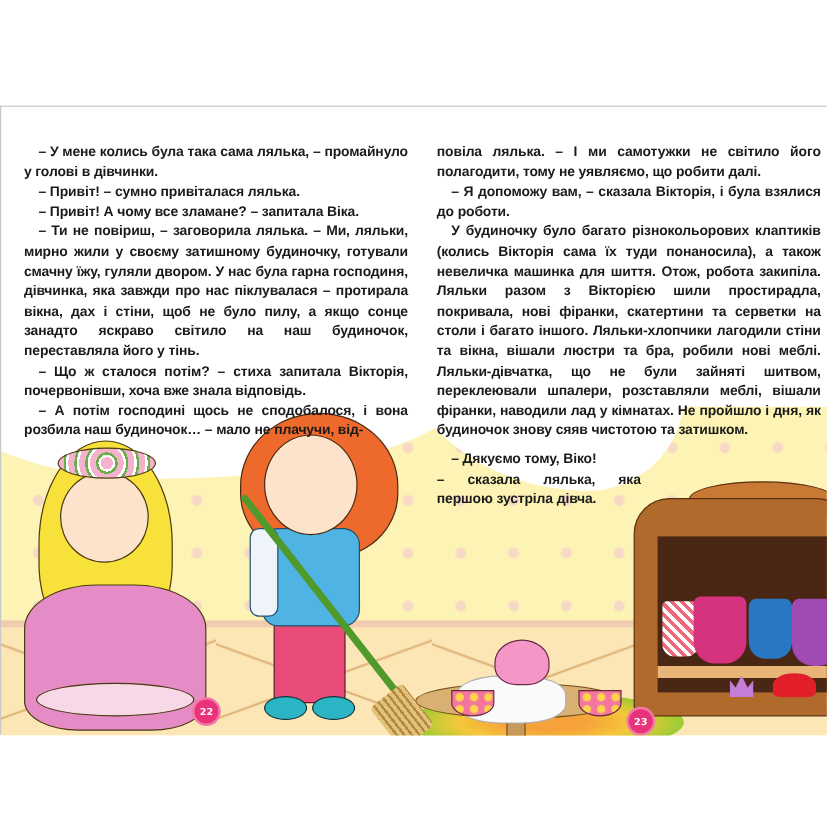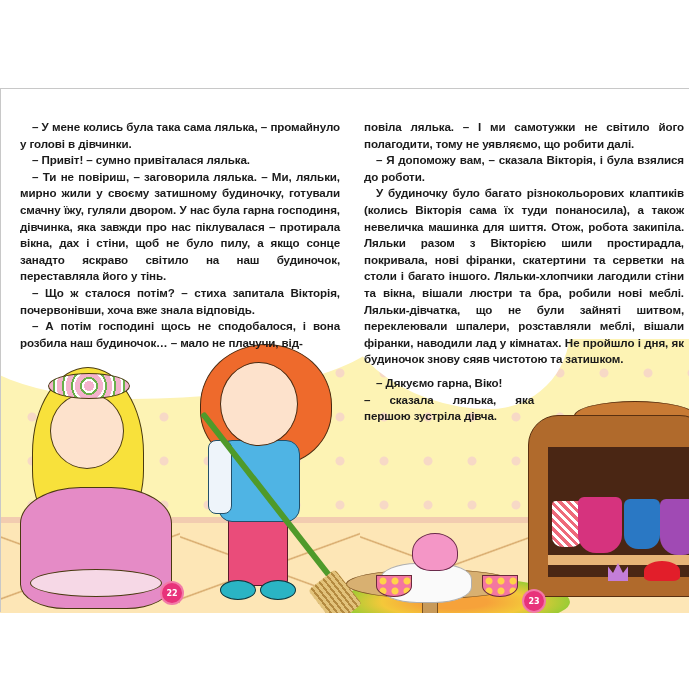--- a/index.html
+++ b/index.html
@@ -156,6 +156,7 @@
   <div class="text col-left">
     <p class="ind">– У мене колись була така сама лялька, – промайнуло у голові в дівчинки.</p>
     <p class="ind">– Привіт! – сумно привіталася лялька.</p>
+    <p class="ind">– Привіт! А чому все зламане? – запитала Віка.</p>
     <p class="ind">– Ти не повіриш, – заговорила лялька. – Ми, ляльки, мирно жили у своєму затишному будиночку, готували смачну їжу, гуляли двором. У нас була гарна господиня, дівчинка, яка завжди про нас піклувалася – протирала вікна, дах і стіни, щоб не було пилу, а якщо сонце занадто яскраво світило на наш будиночок, переставляла його у тінь.</p>
     <p class="ind">– Що ж сталося потім? – стиха запитала Вікторія, почервонівши, хоча вже знала відповідь.</p>
     <p class="ind">– А потім господині щось не сподобалося, і вона розбила наш будиночок… – мало не плачучи, від-</p>

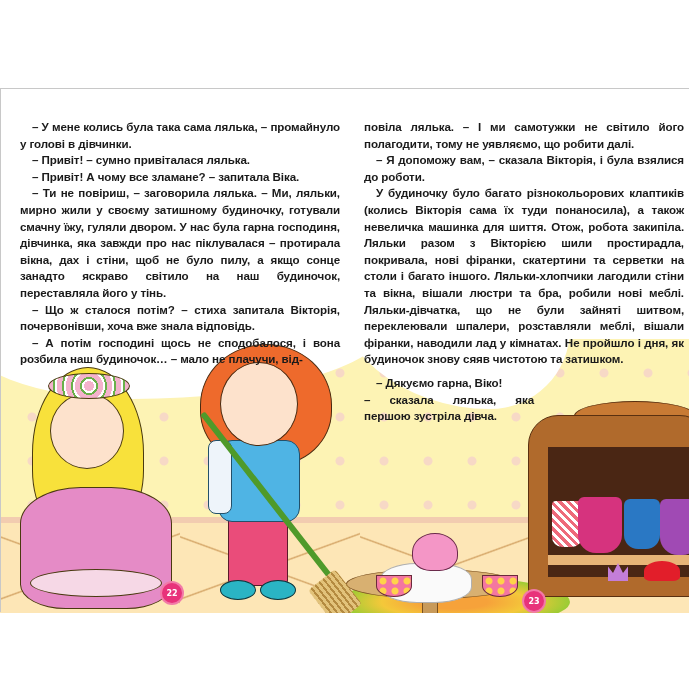--- a/index.html
+++ b/index.html
@@ -168,7 +168,7 @@
     <p class="ind">У будиночку було багато різнокольорових клаптиків (колись Вікторія сама їх туди понаносила), а також невеличка машинка для шиття. Отож, робота закипіла. Ляльки разом з Вікторією шили простирадла, покривала, нові фіранки, скатертини та серветки на столи і багато іншого. Ляльки-хлопчики лагодили стіни та вікна, вішали люстри та бра, робили нові меблі. Ляльки-дівчатка, що не були зайняті шитвом, переклеювали шпалери, розставляли меблі, вішали фіранки, наводили лад у кімнатах. Не пройшло і дня, як будиночок знову сяяв чистотою та затишком.</p>
   </div>
   <div class="text col-right narrow" style="top:286px">
-    <p class="ind">– Дякуємо гарна, Віко!</p>
+    <p class="ind">– Дякуємо тому, Віко!</p>
     <p>– сказала лялька, яка першою зустріла дівча.</p>
   </div>
 

